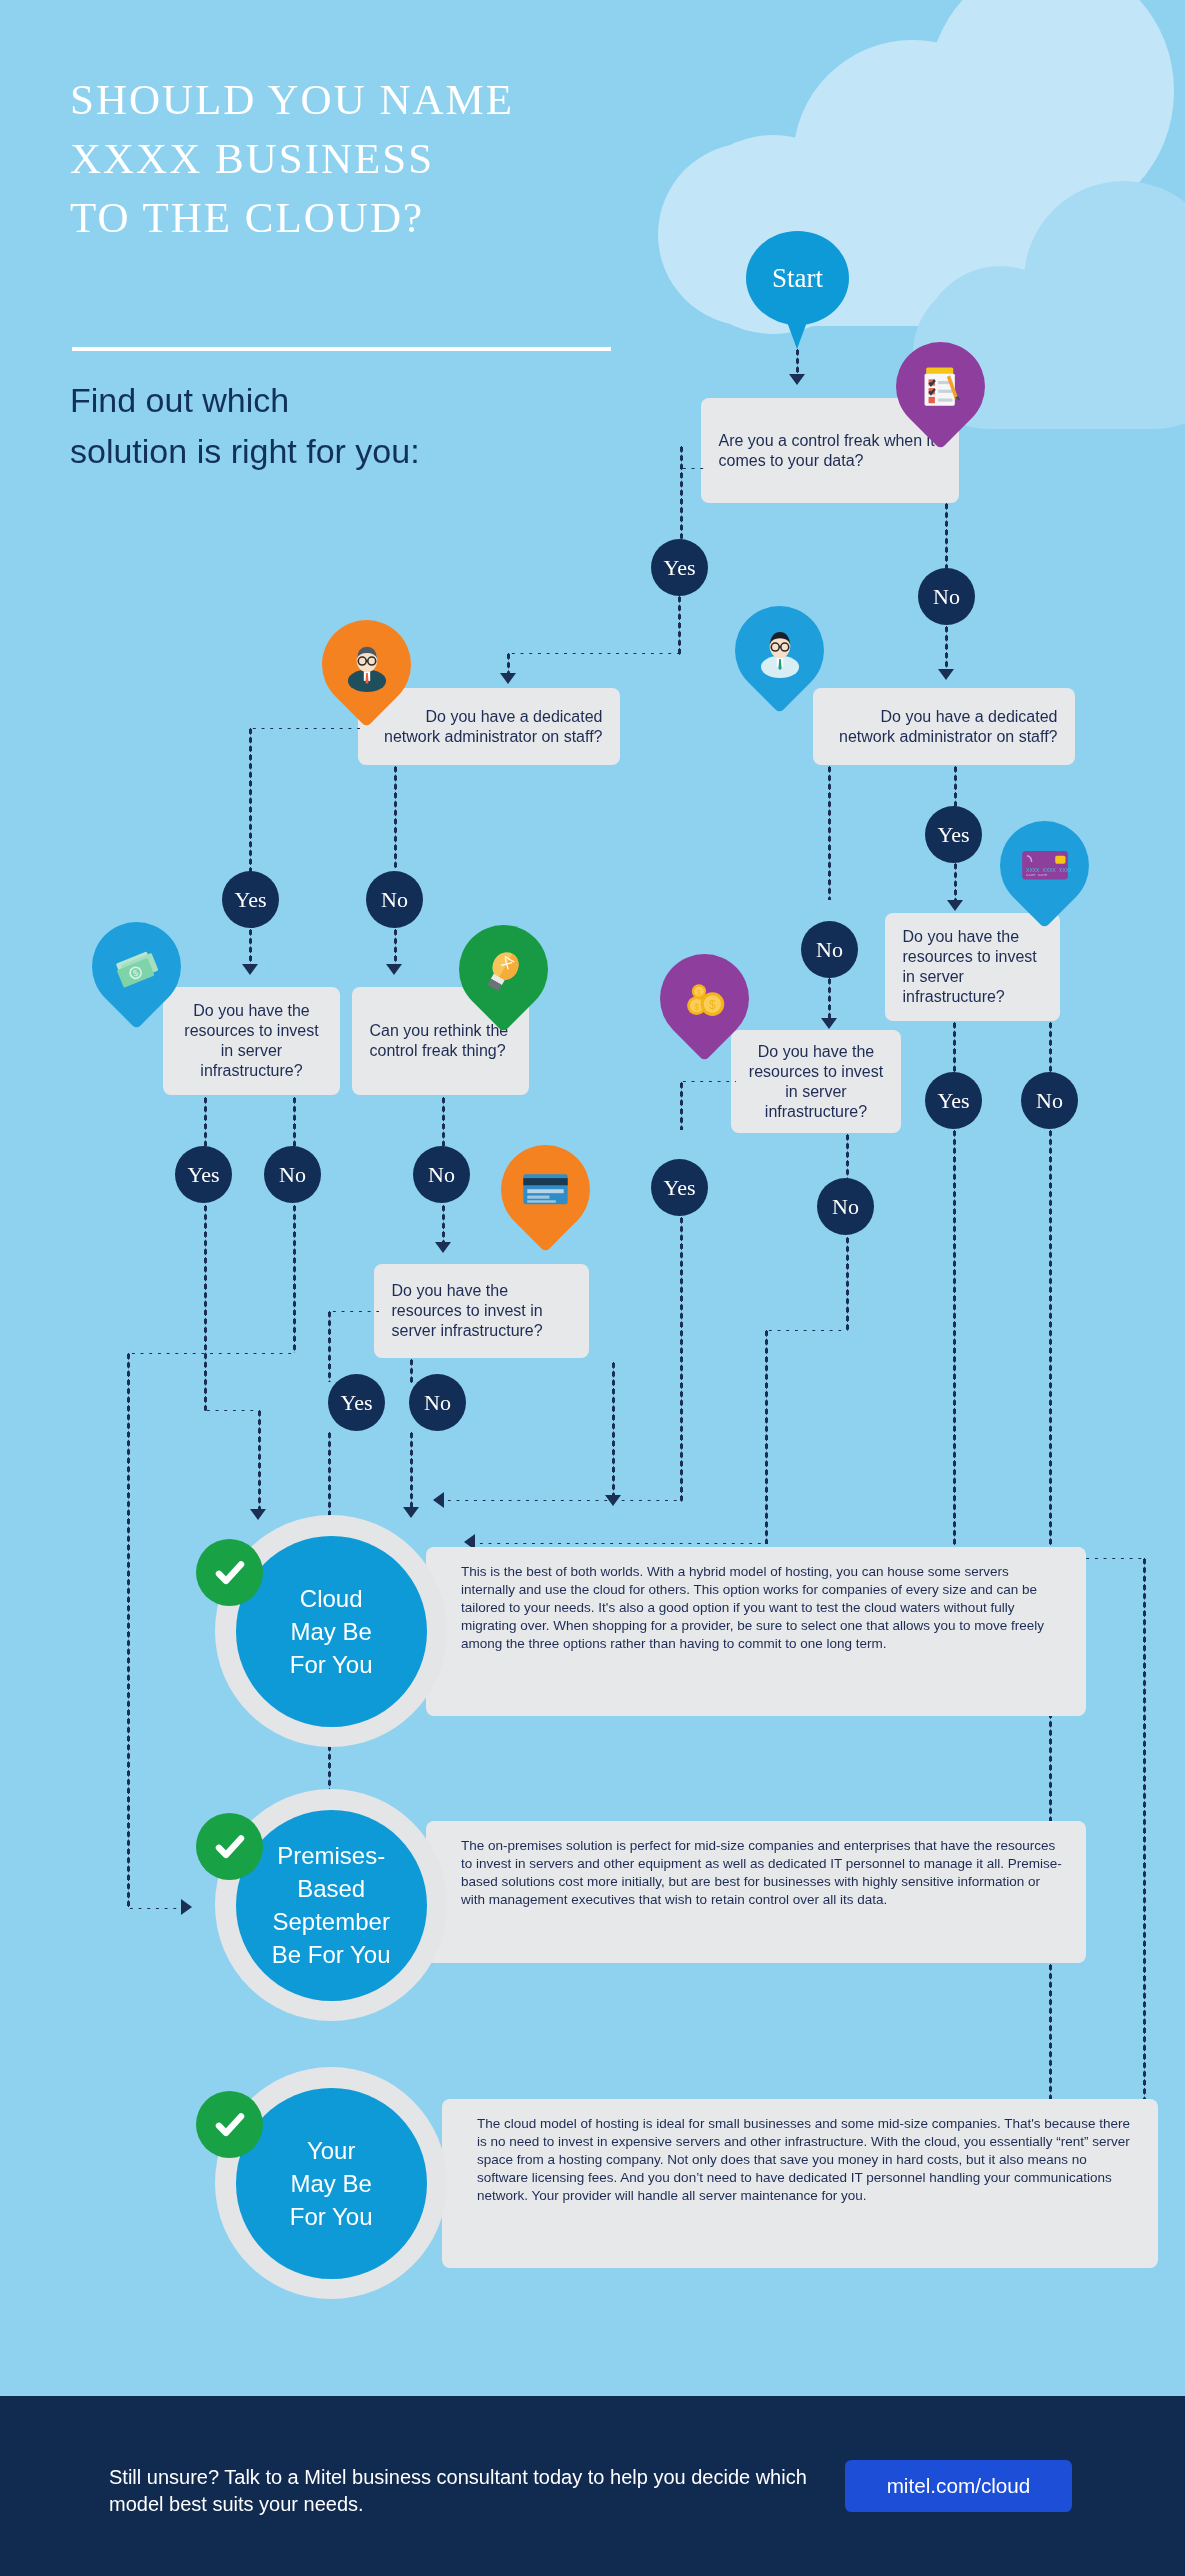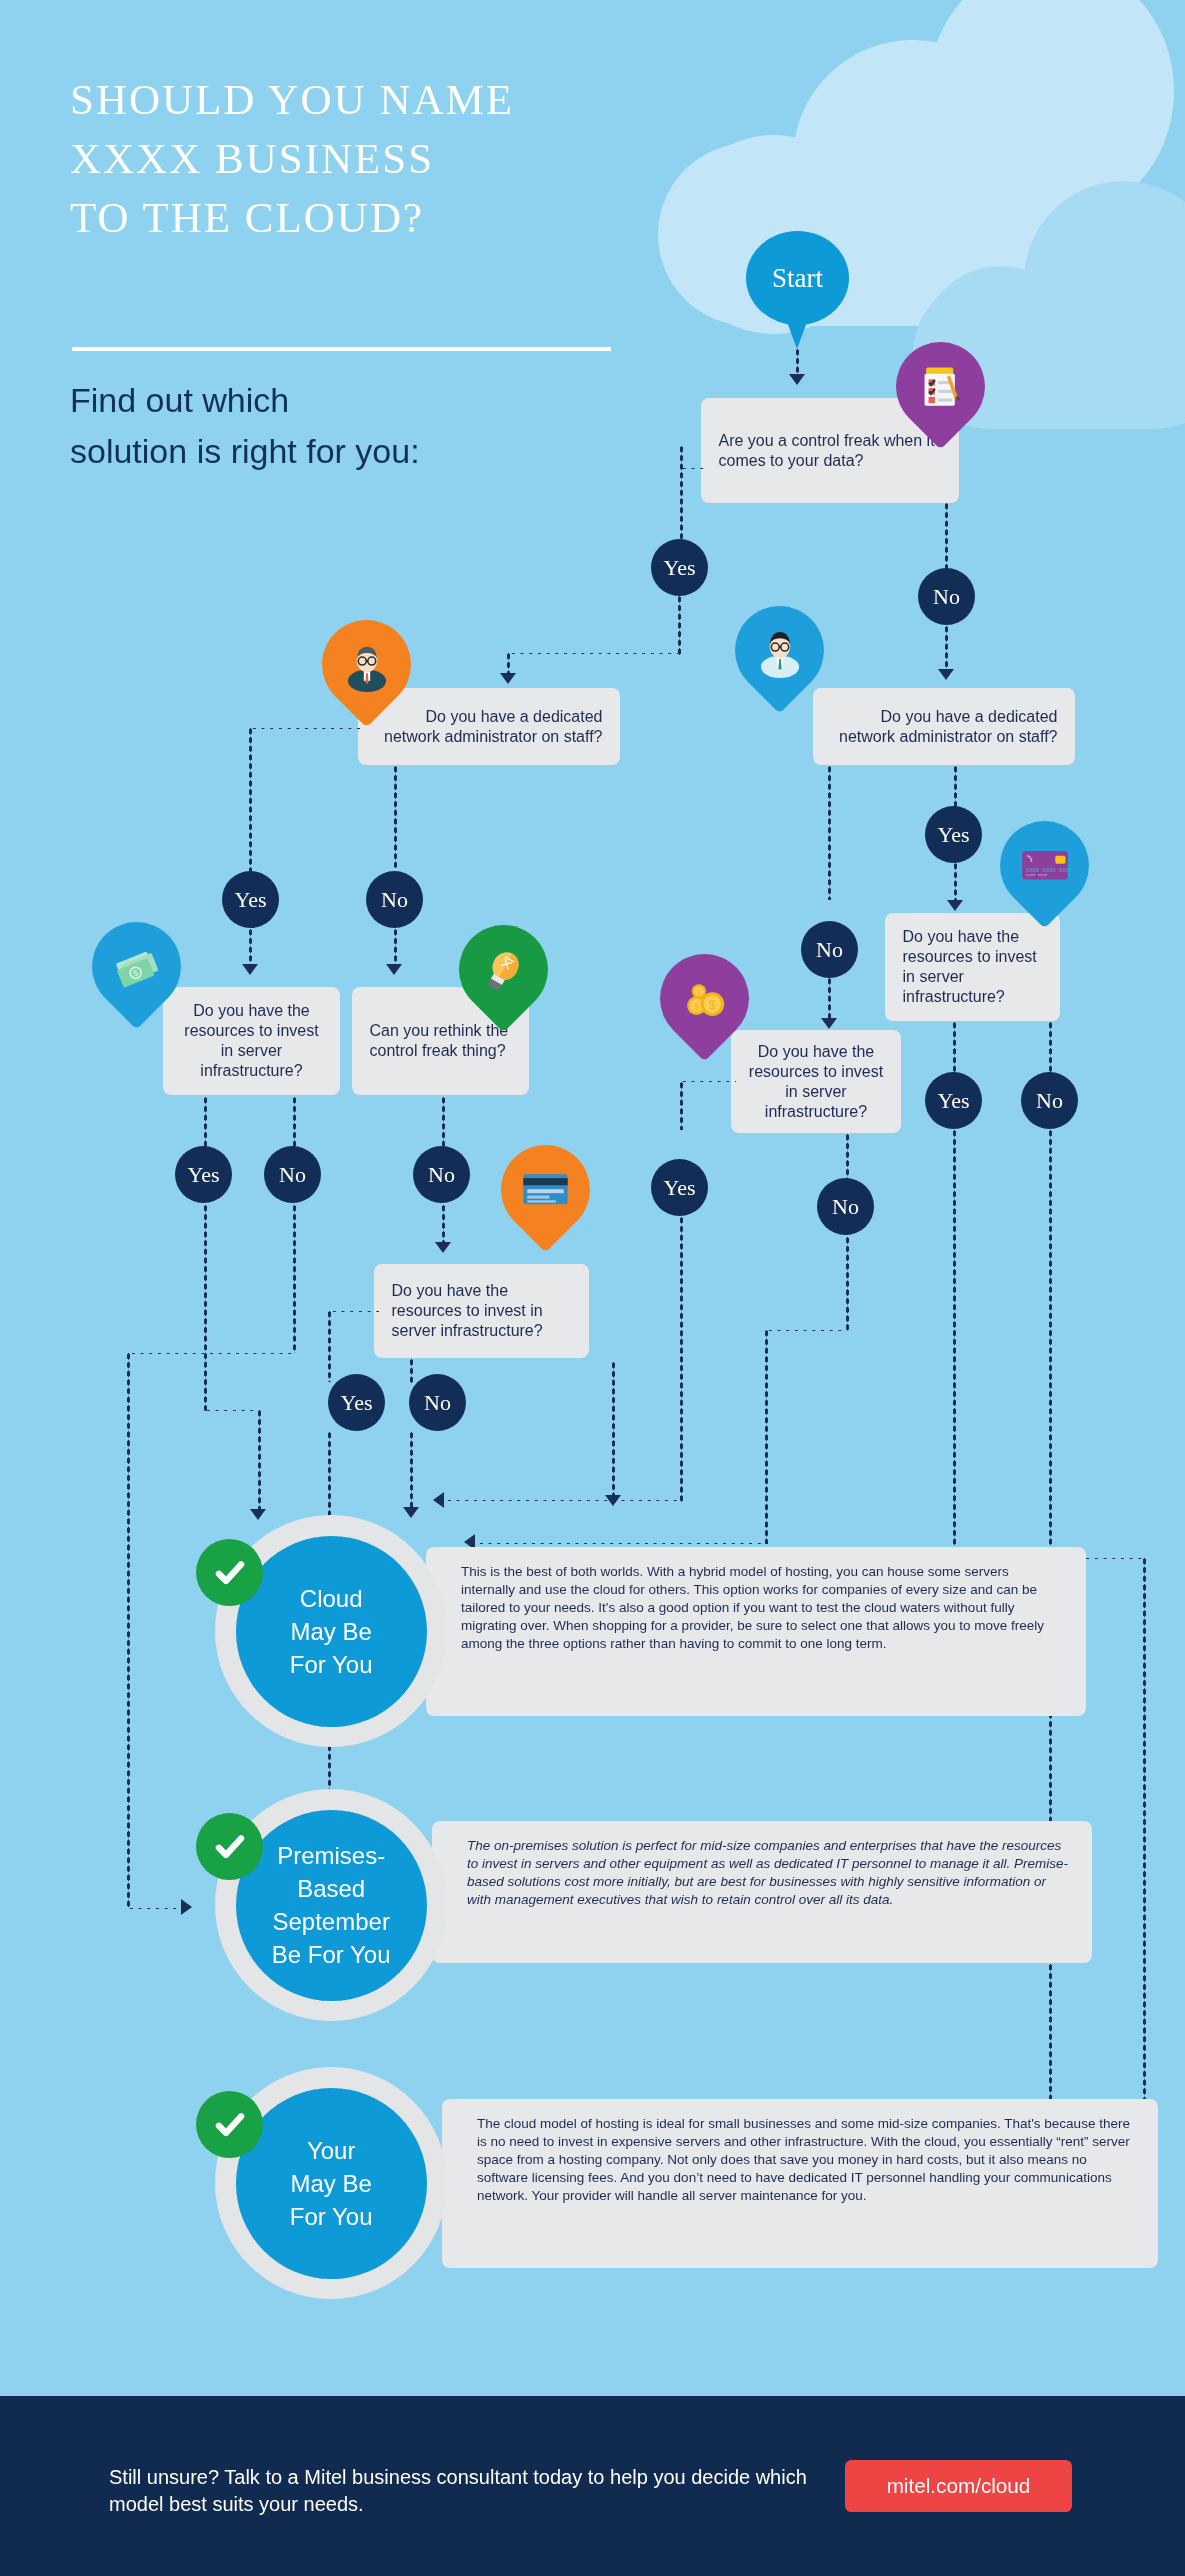--- a/index.html
+++ b/index.html
@@ -467,7 +467,7 @@
   </div>
 
   <div class="result" style="left:215px;top:1789px;">
-    <div class="rtext" style="left:217px;top:32px;width:660px;height:142px;font-style:italic;">
+    <div class="rtext" style="left:211px;top:32px;width:660px;height:142px;">
       <span>The on-premises solution is perfect for mid-size companies and enterprises that have the resources to invest in servers and other equipment as well as dedicated IT personnel to manage it all. Premise-based solutions cost more initially, but are best for businesses with highly sensitive information or with management executives that wish to retain control over all its data.</span>
     </div>
     <div class="rhalo"></div>

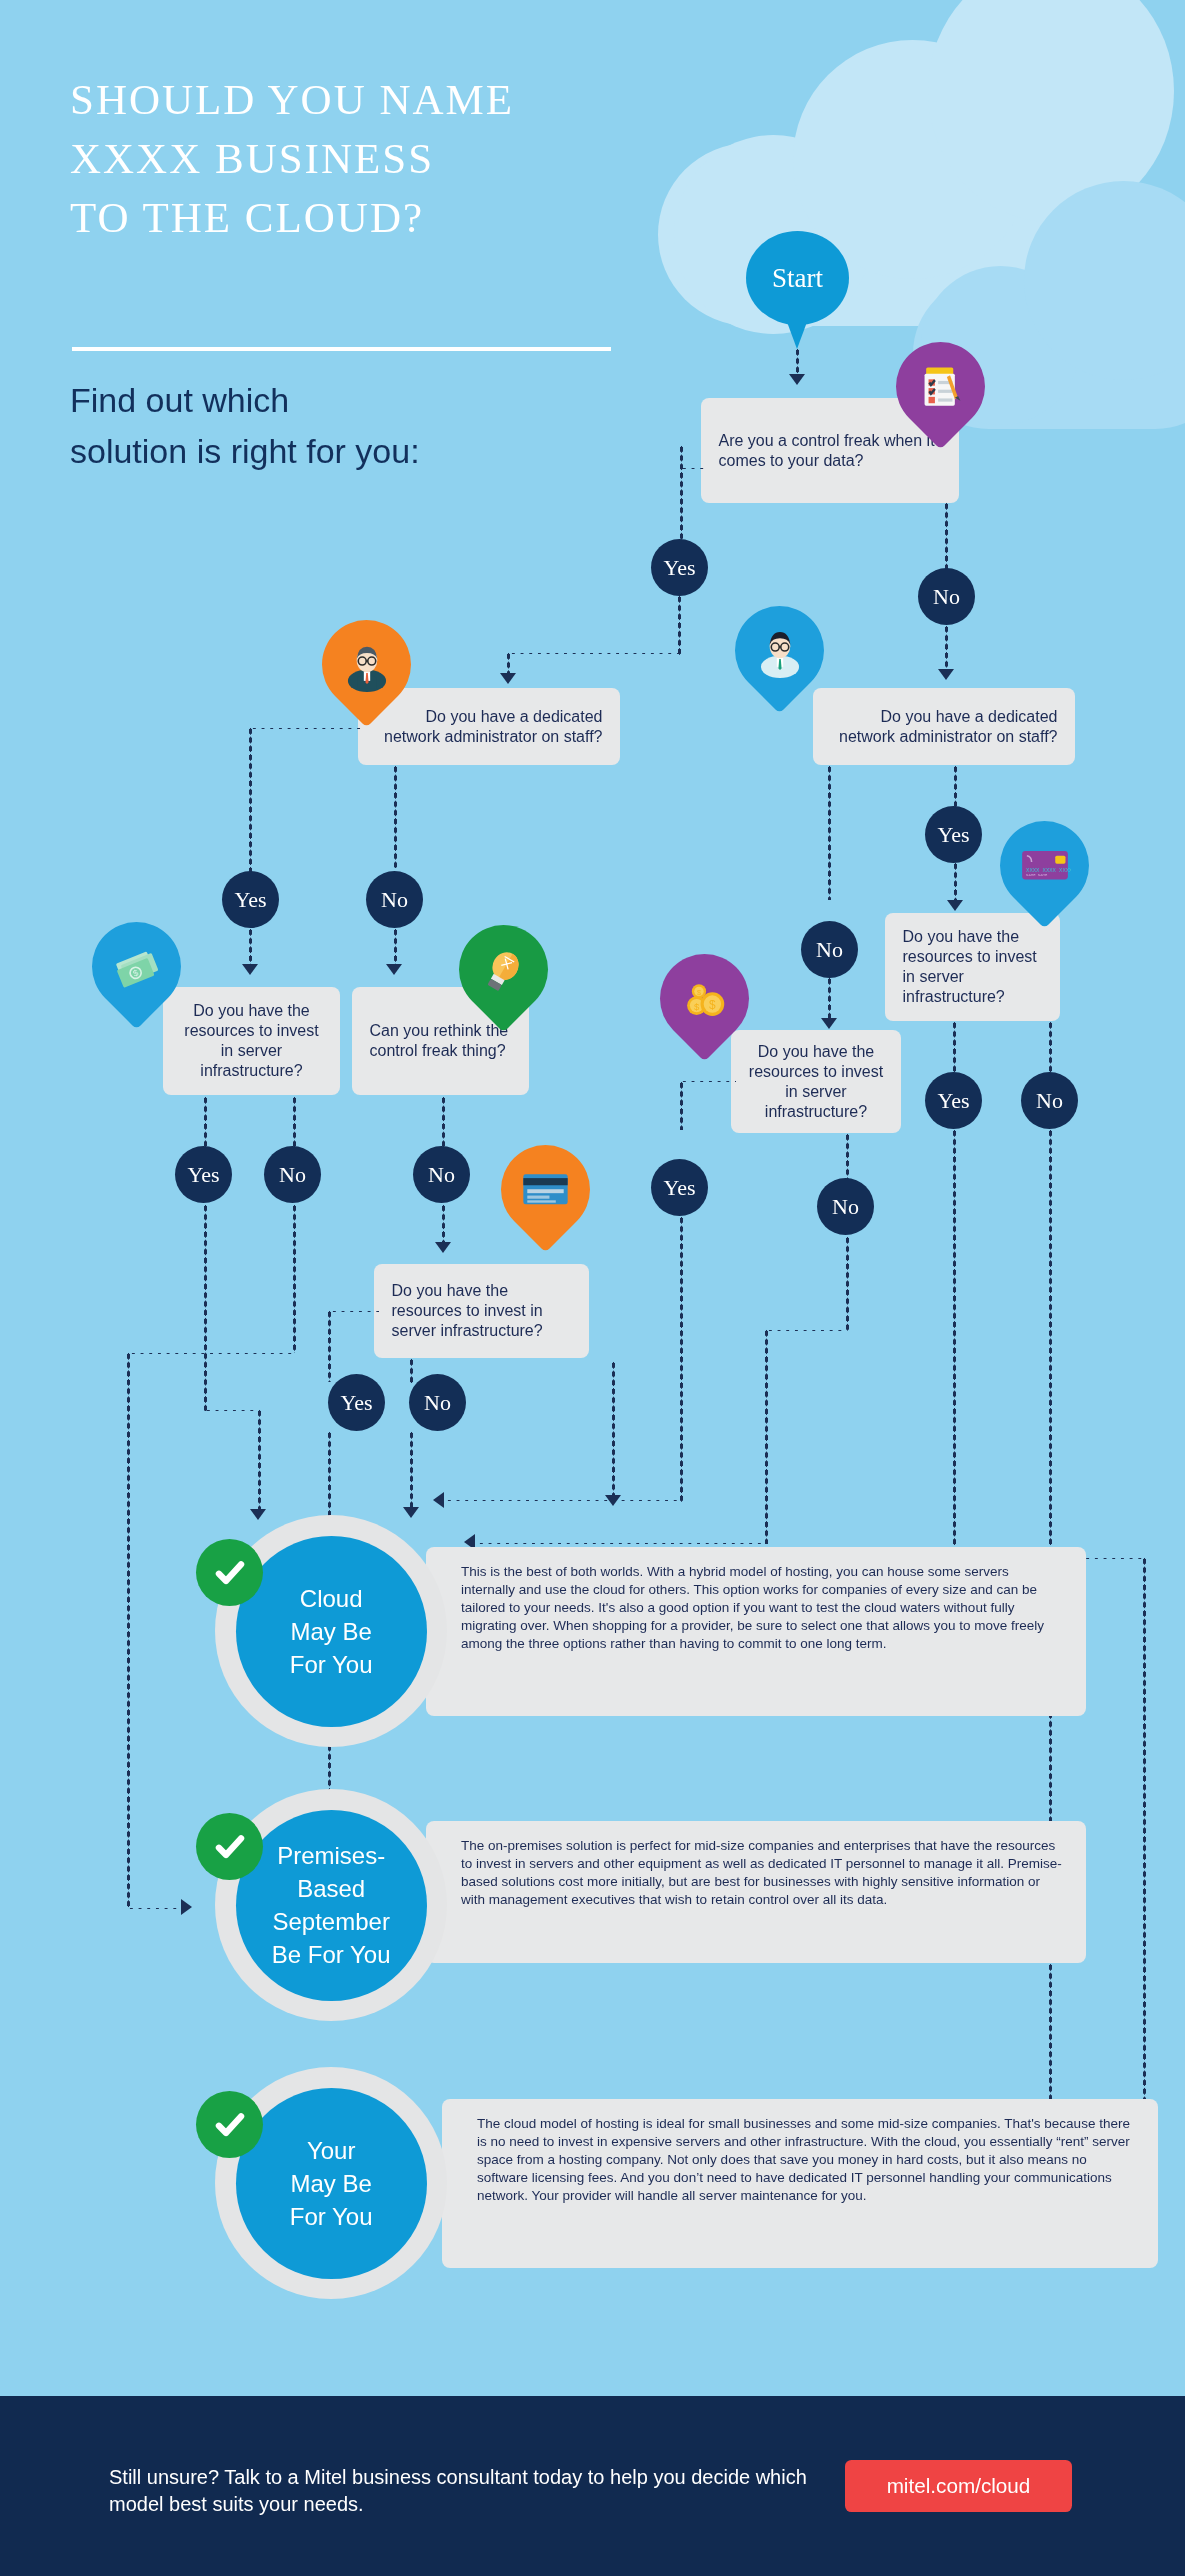--- a/index.html
+++ b/index.html
@@ -120,7 +120,7 @@
   #footer-text{position:absolute;left:109px;top:68px;width:716px;color:#fff;font-size:20px;line-height:27px;}
   #footer-cta{
     position:absolute;left:845px;top:64px;width:227px;height:52px;border-radius:6.4px;
-    background:#ef4444;color:#fff;font-size:20.7px;
+    background:#1d4ed8;color:#fff;font-size:20.7px;
     display:flex;align-items:center;justify-content:center;
   }
 </style>

